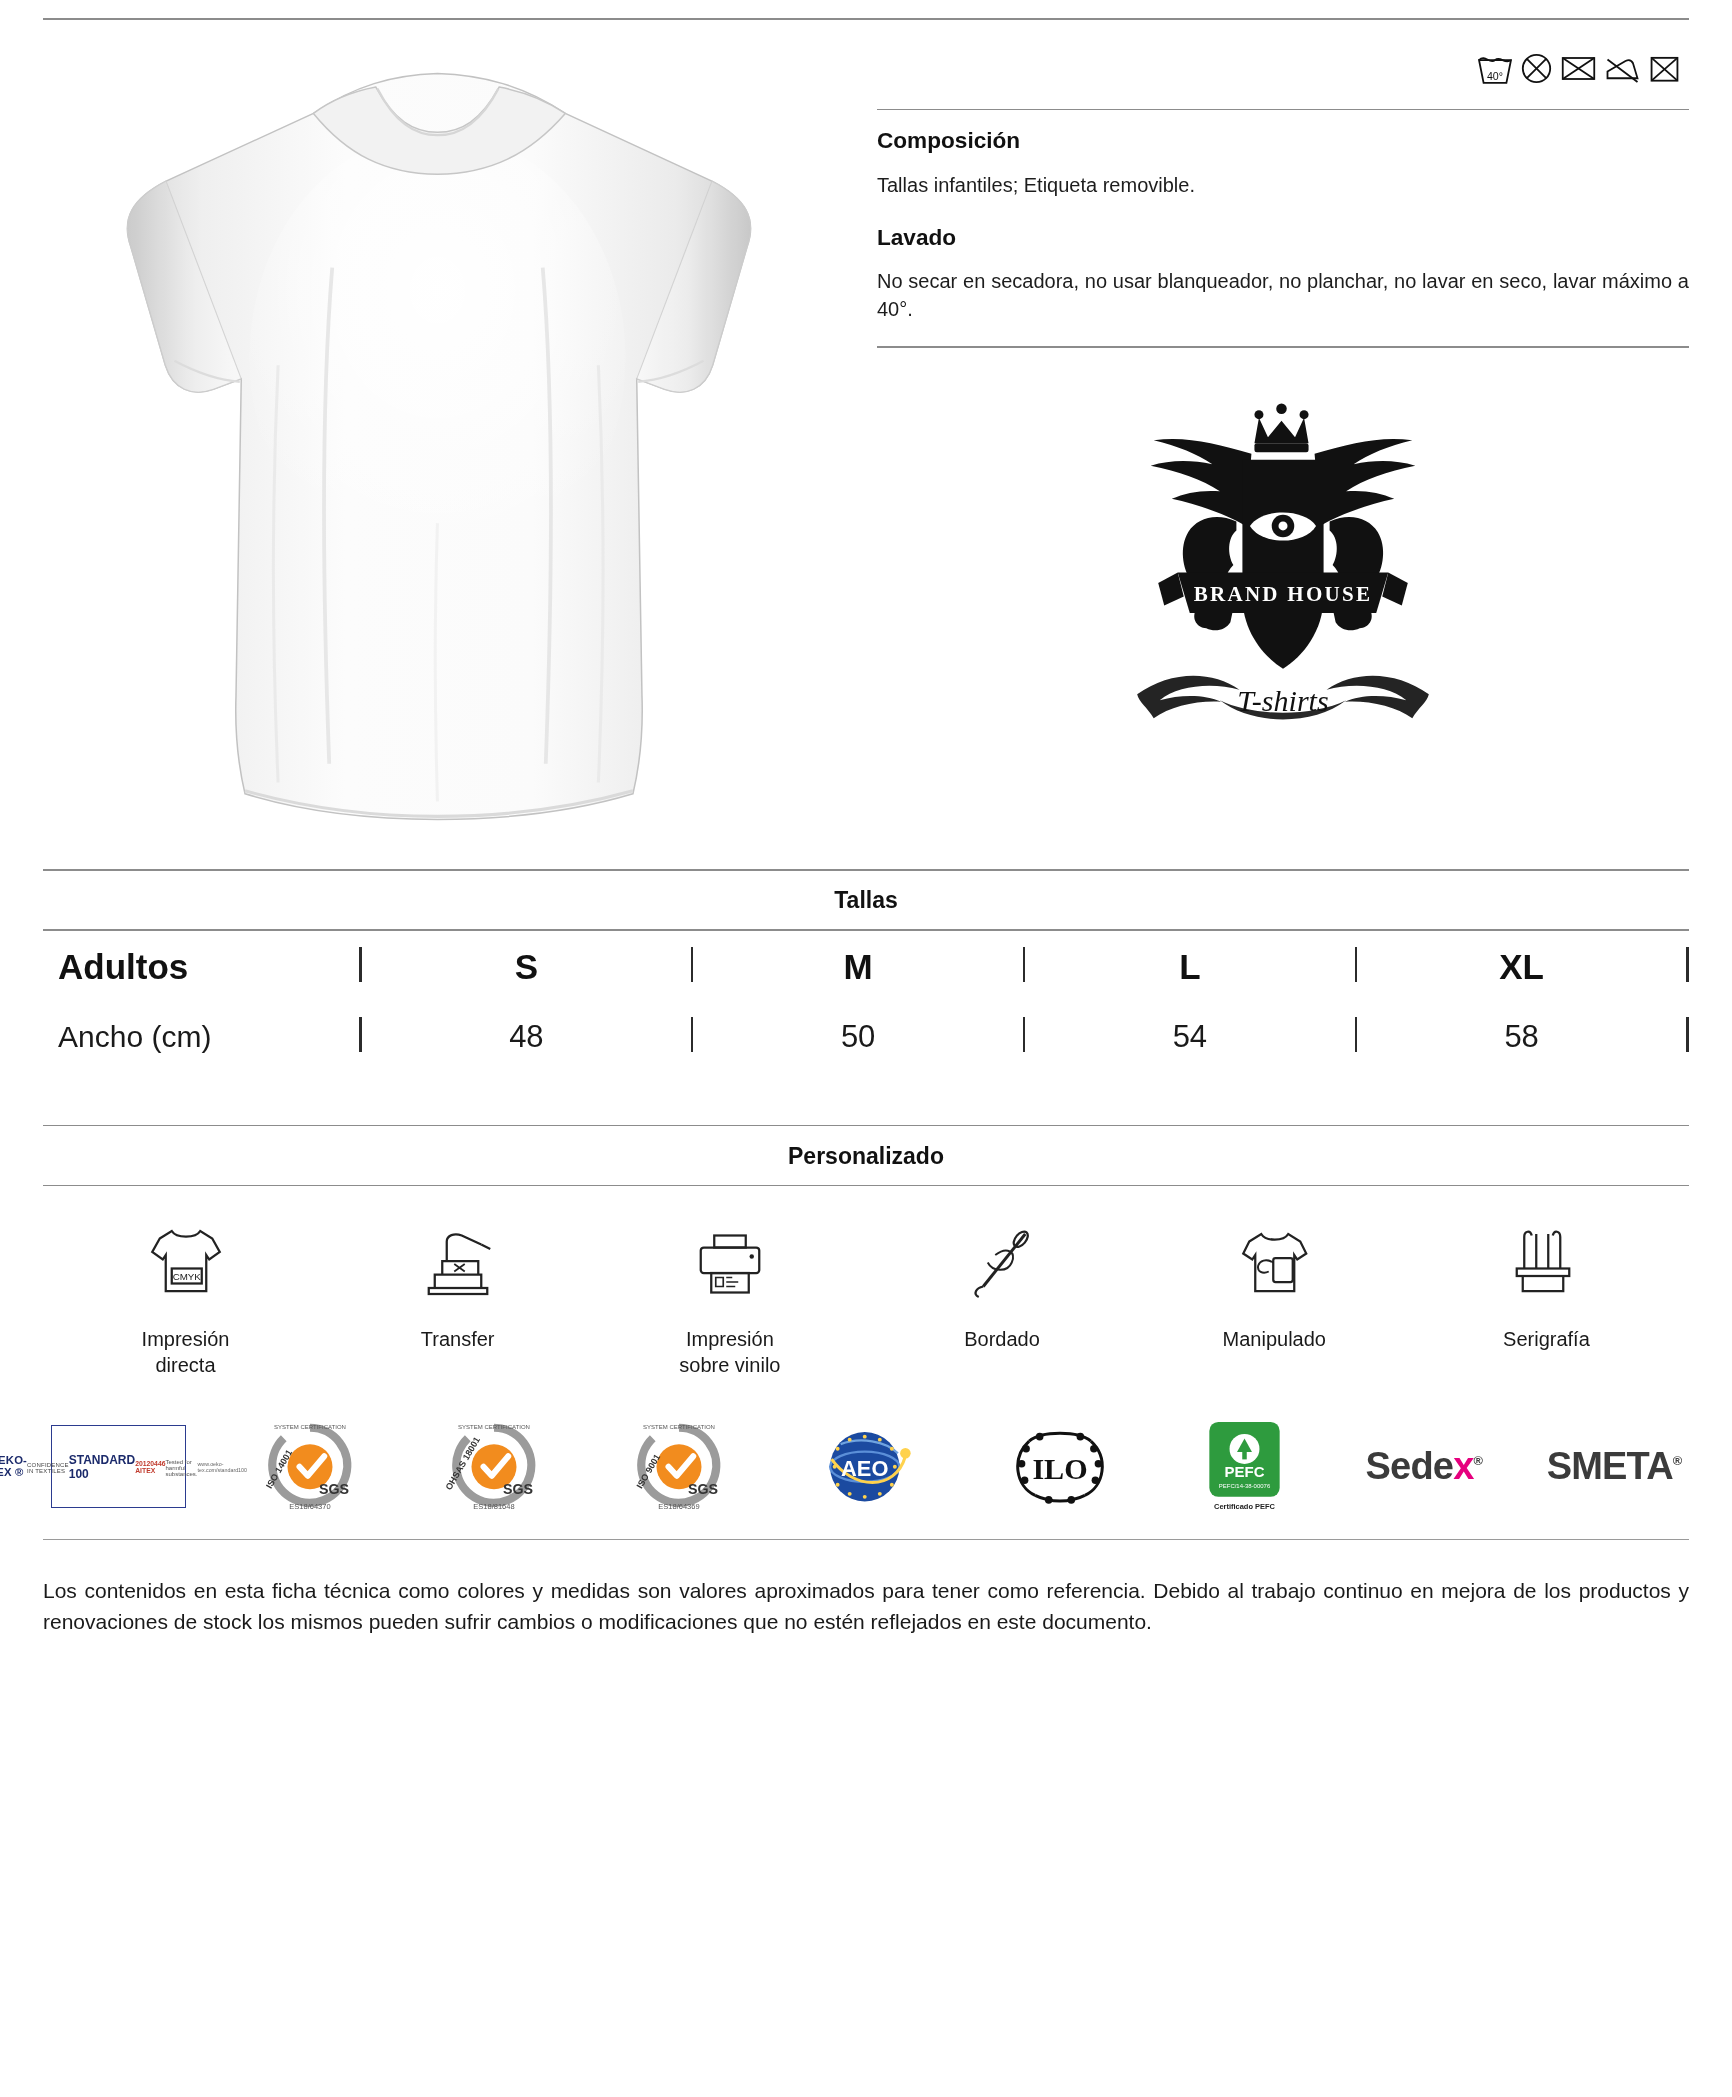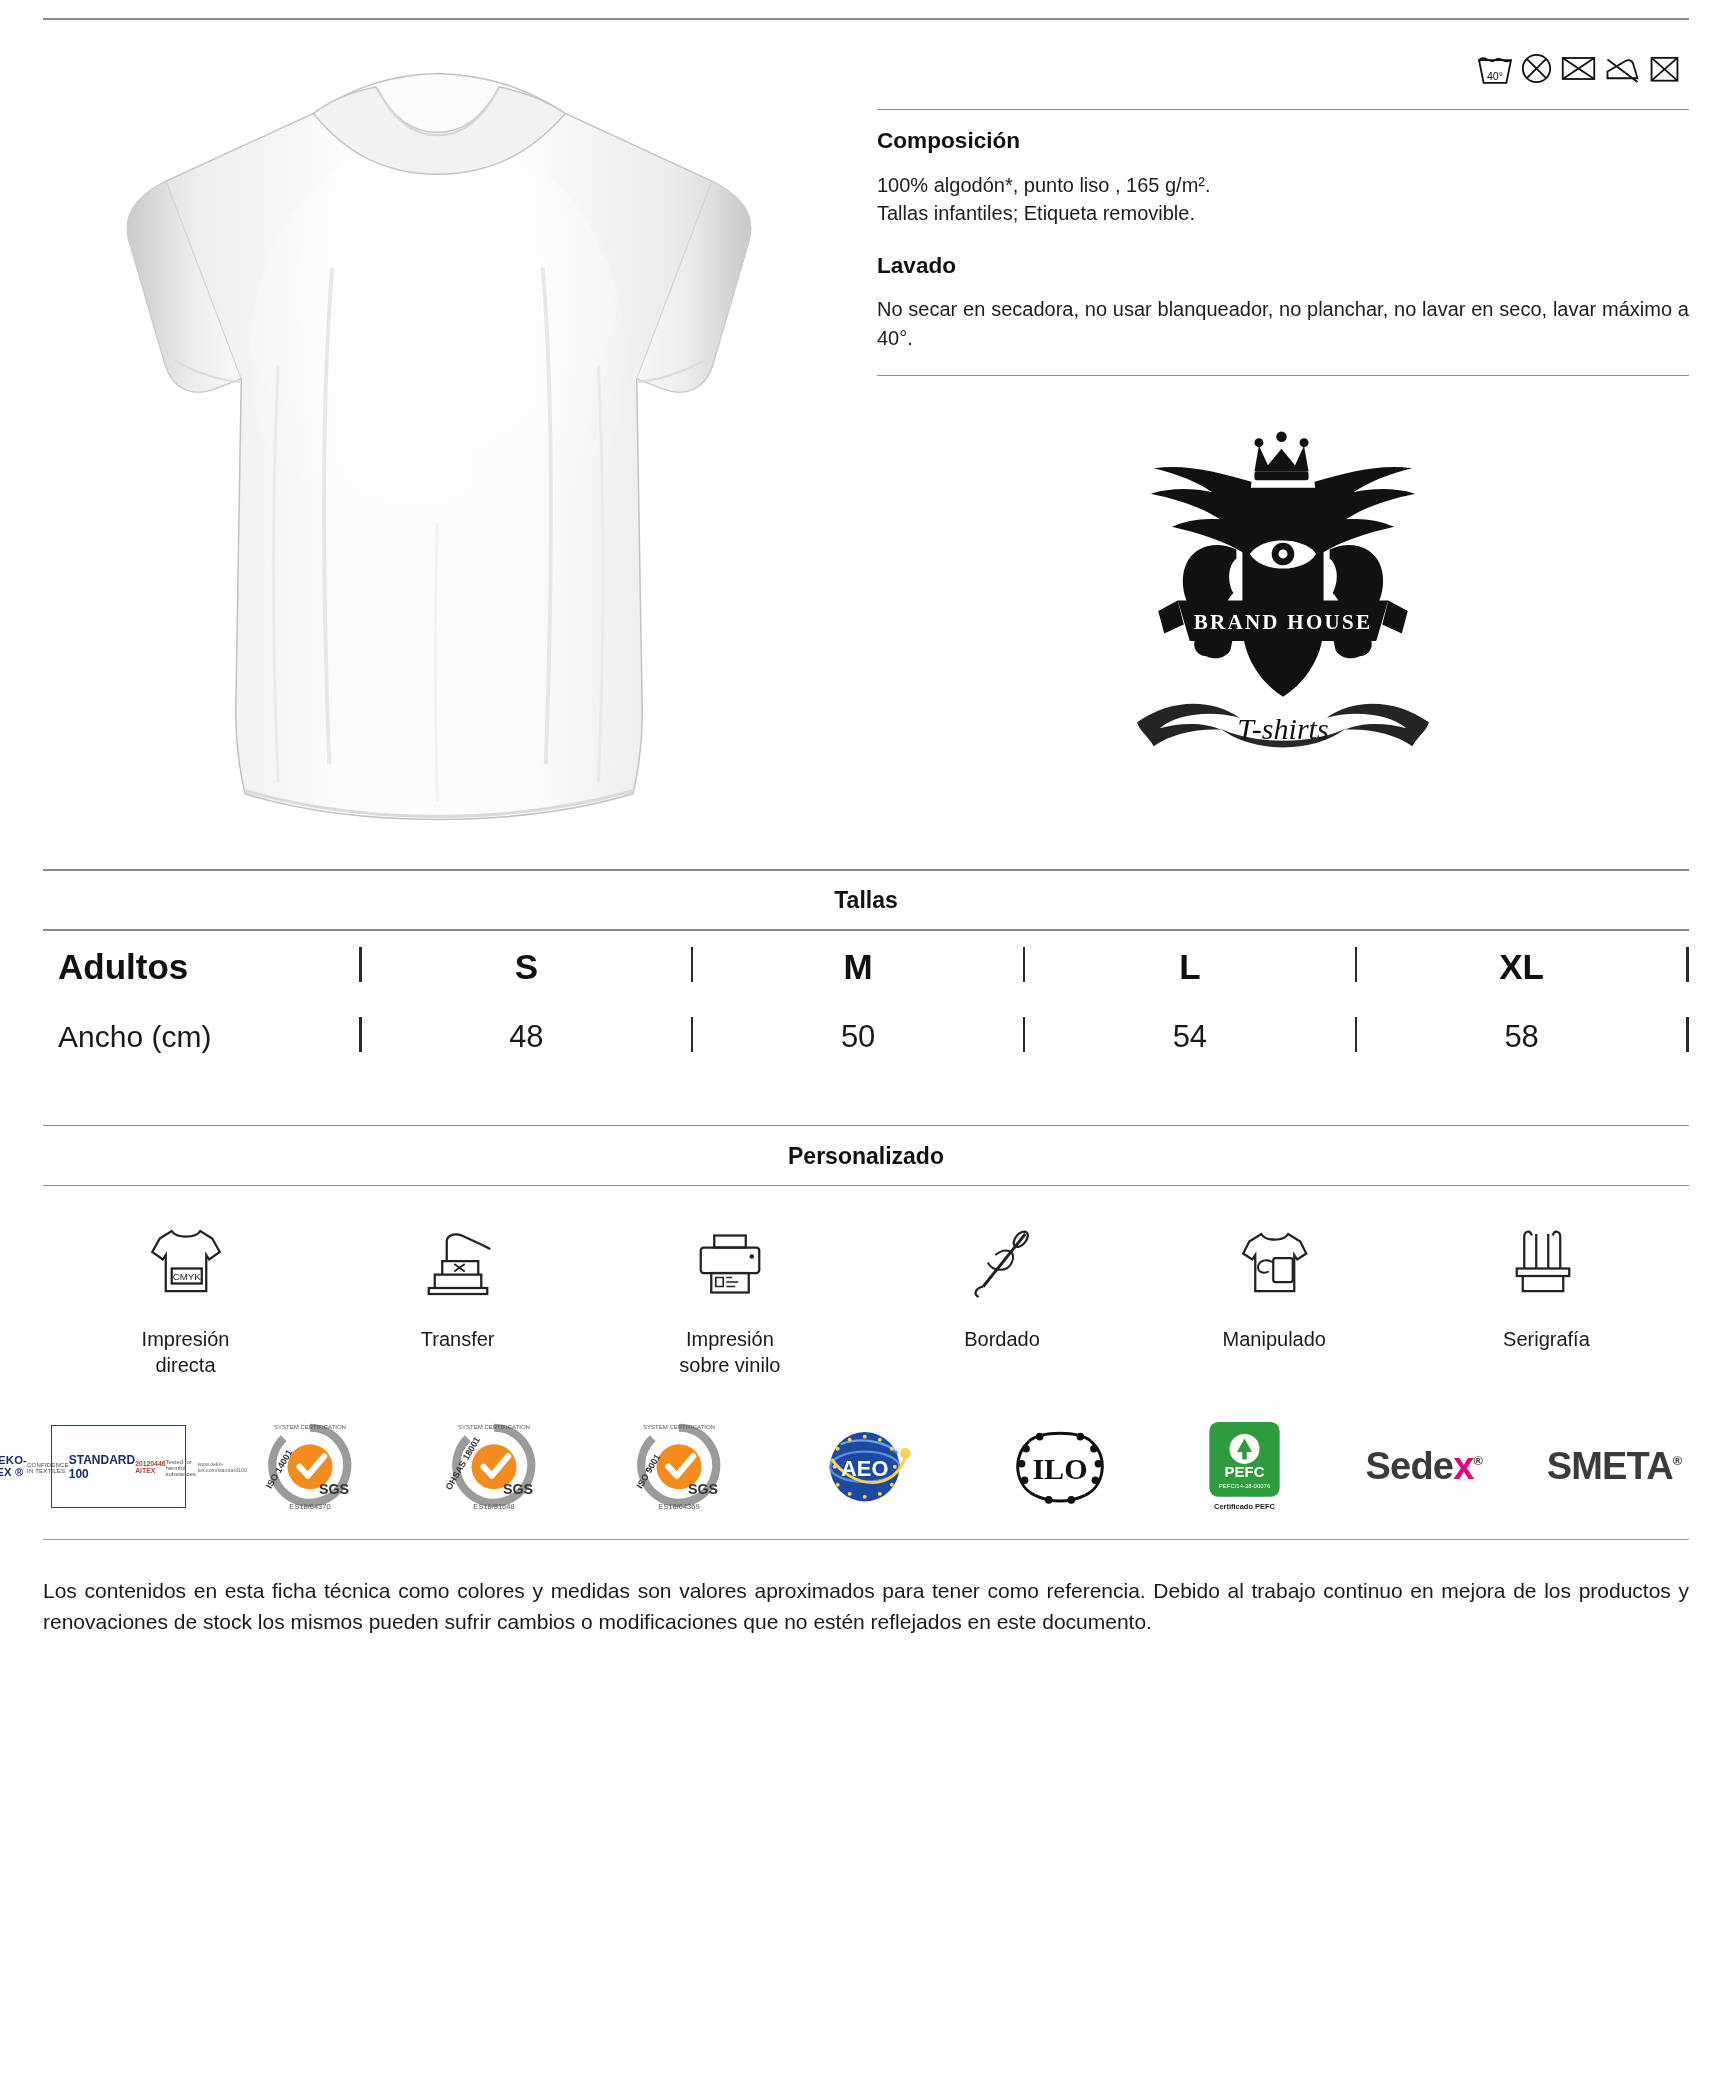--- a/index.html
+++ b/index.html
@@ -319,7 +319,6 @@
 
       <div class="info-block">
         <div class="info-h">Composición</div>
-        <p class="info-p">100% algodón*, punto liso , 165 g/m².</p>
         <p class="info-p">Tallas infantiles; Etiqueta removible.</p>
       </div>
 

